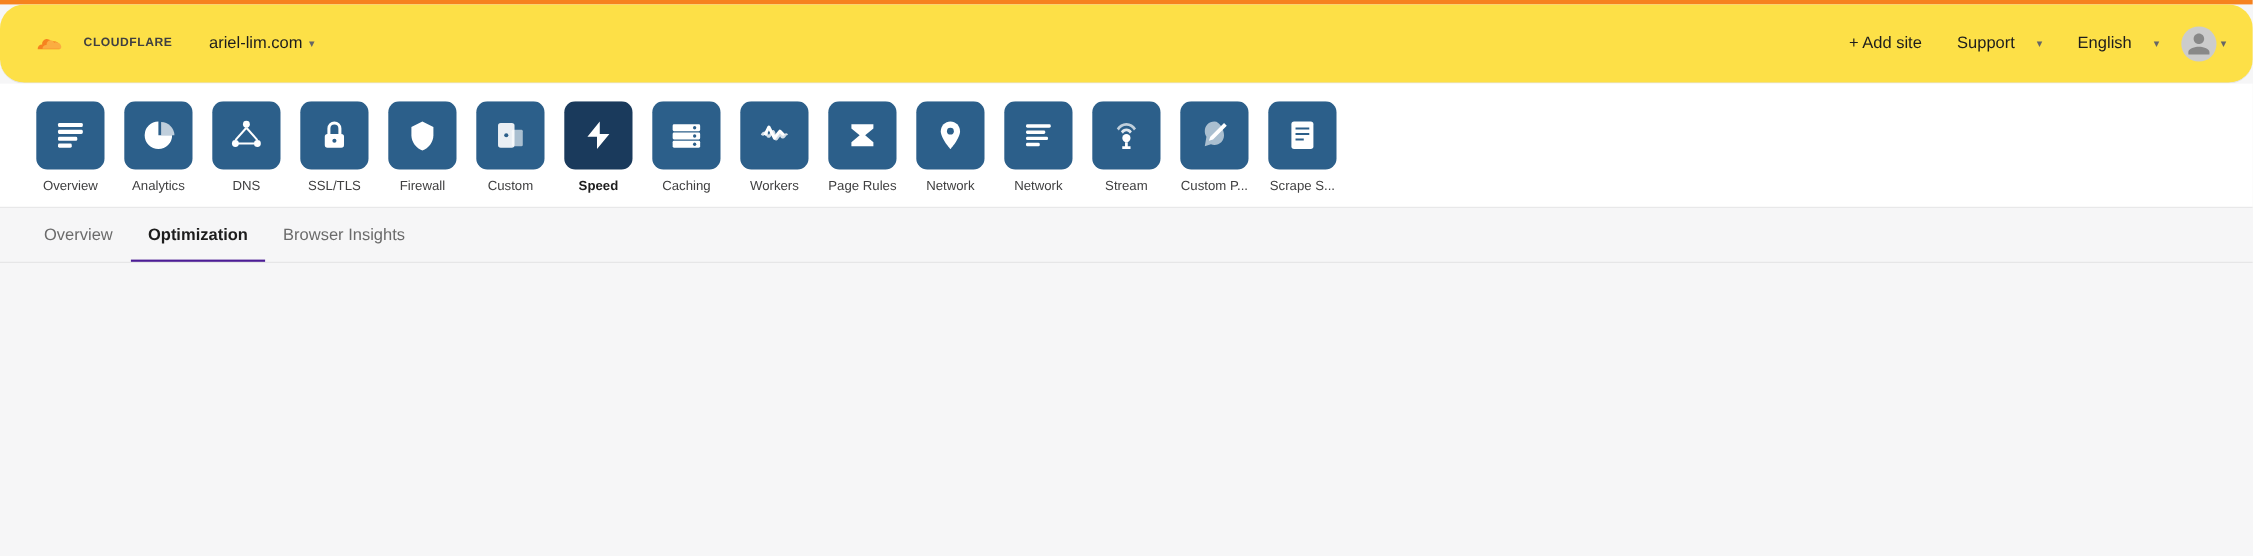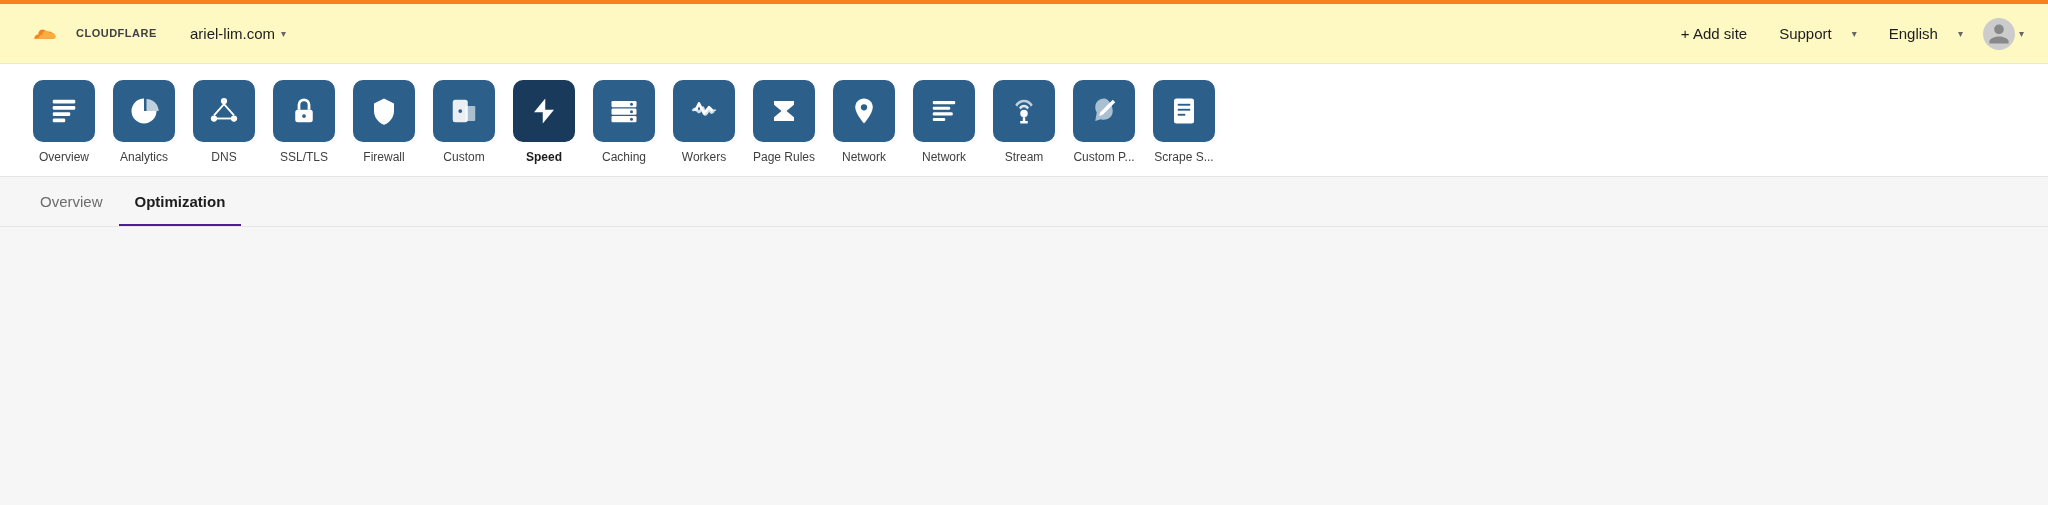--- a/index.html
+++ b/index.html
@@ -14,13 +14,14 @@
 
     
     .header {
-      background: #fef9c3;
+      background: #fde047;
       border-bottom: 1px solid #e5e5e5;
       padding: 0 24px;
-      height: 60px;
+      height: 72px;
       display: flex;
       align-items: center;
       gap: 16px;
+      border-radius: 22px;
     }
     .logo-area {
       display: flex;

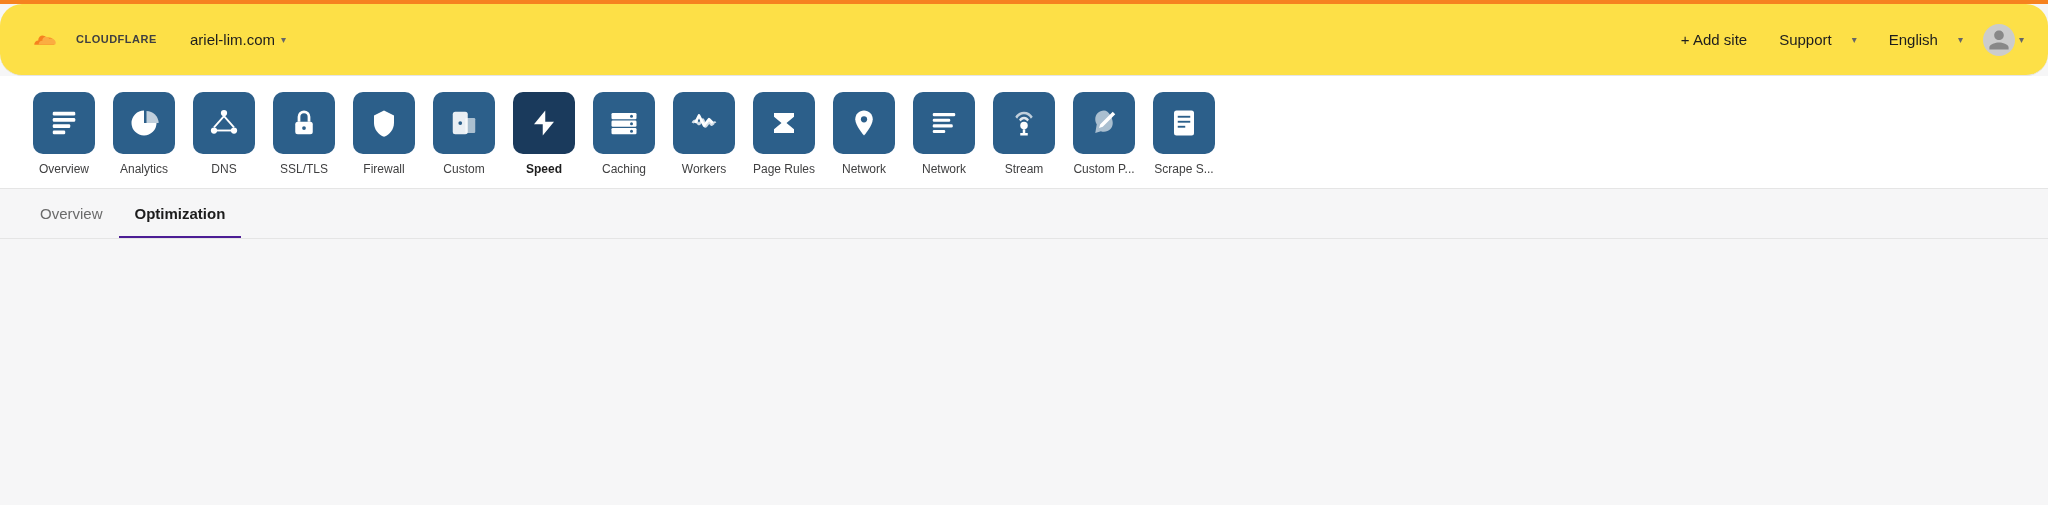--- a/index.html
+++ b/index.html
@@ -388,6 +388,7 @@
 <div class="sub-tabs">
   <div class="sub-tab">Overview</div>
   <div class="sub-tab active">Optimization</div>
+  <div class="sub-tab">Browser Insights</div>
 </div>
 
 </body></html>

